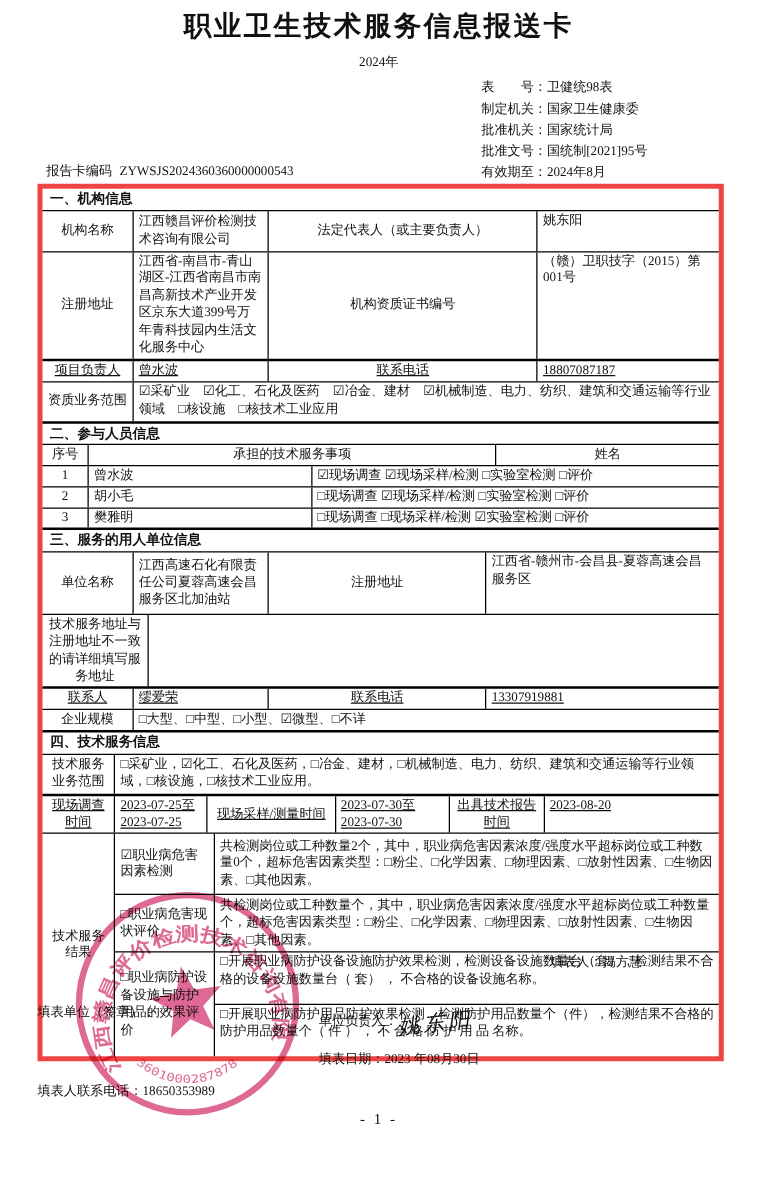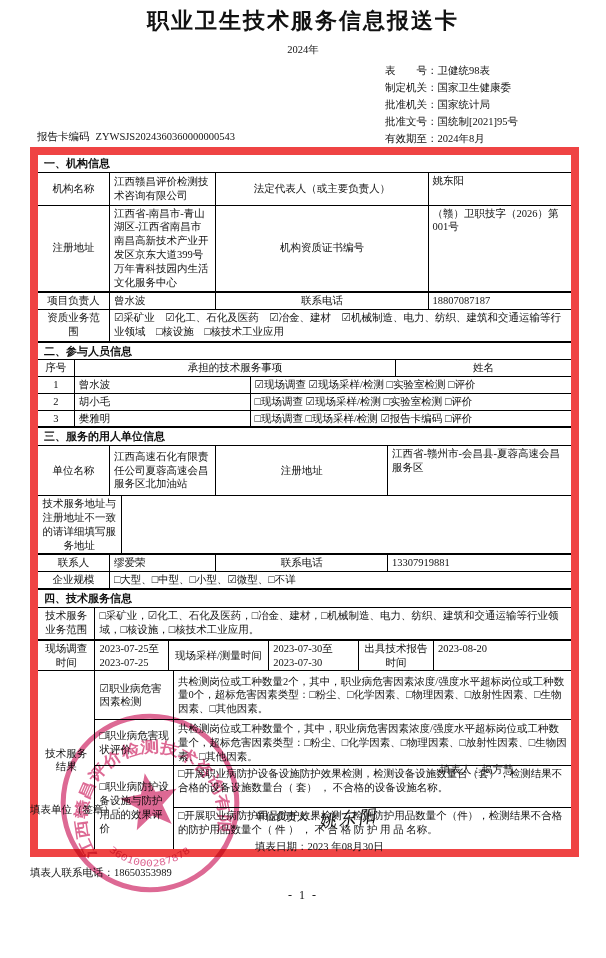--- a/index.html
+++ b/index.html
@@ -18,7 +18,7 @@
   .card-code b { font-weight:normal; margin-right:6px; }
 
   .form { position:absolute; left:30px; top:147px; width:549px;
-          border:8px solid #ef4444; font-size:10.5px; line-height:1.32; background:transparent; }
+          border:4px solid #ef4444; font-size:10.5px; line-height:1.32; background:transparent; }
   .row { display:flex; border-top:1px solid #000; align-items:stretch; }
   .row:first-child { border-top:none; }
   .row.thick { border-top-width:2px; }

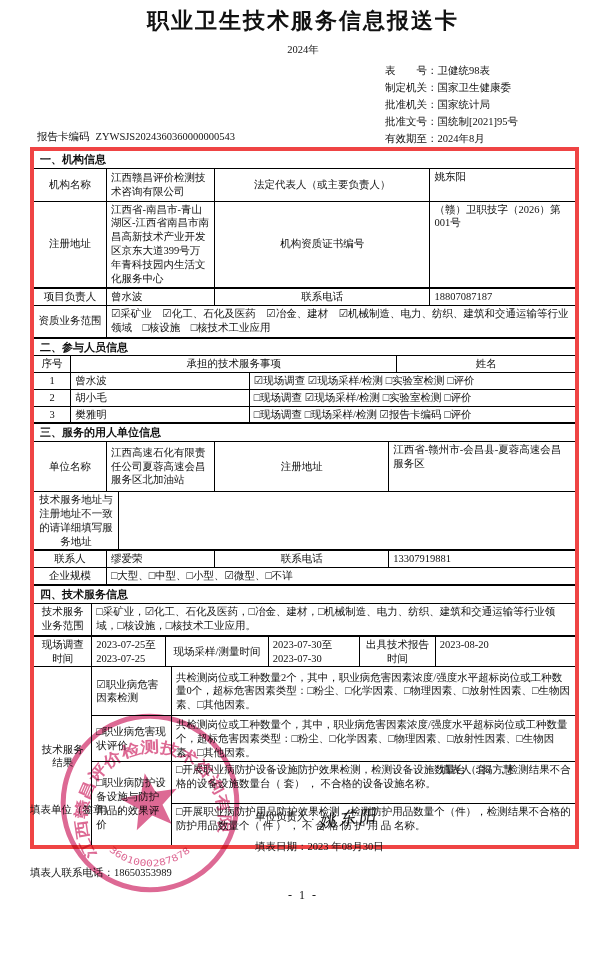--- a/index.html
+++ b/index.html
@@ -80,7 +80,7 @@
       <div class="cell lab" style="width:13.3%">注册地址</div>
       <div class="cell val" style="width:20%">江西省-南昌市-青山湖区-江西省南昌市南昌高新技术产业开发区京东大道399号万年青科技园内生活文化服务中心</div>
       <div class="cell lab" style="width:39.8%">机构资质证书编号</div>
-      <div class="cell val top" style="width:26.9%">（赣）卫职技字（2026）第001号</div>
+      <div class="cell val top" style="width:26.9%">（赣）卫职技字（2015）第001号</div>
     </div>
 
     <div class="row thick" style="min-height:15px">

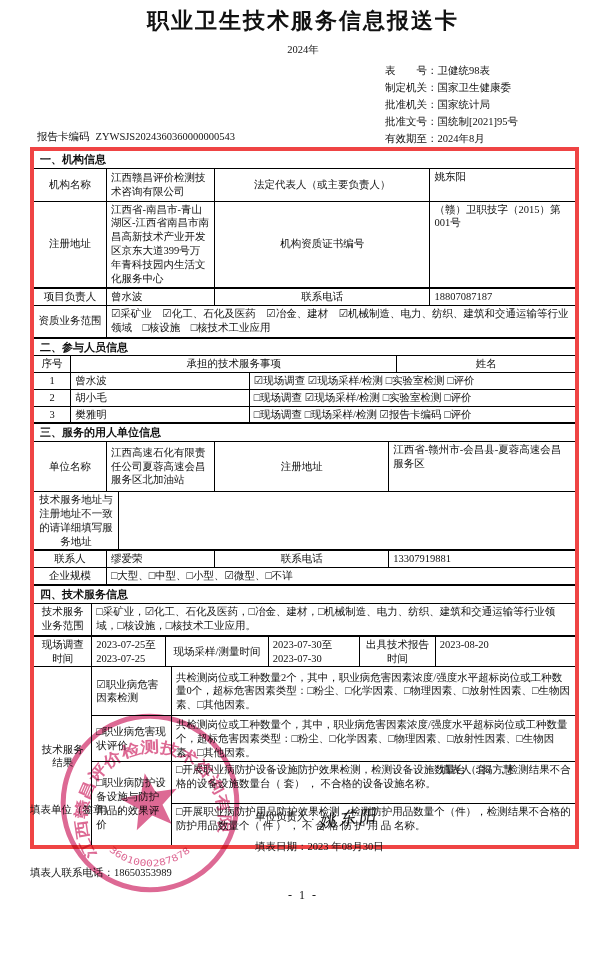--- a/index.html
+++ b/index.html
@@ -21,7 +21,7 @@
           border:4px solid #ef4444; font-size:10.5px; line-height:1.32; background:transparent; }
   .row { display:flex; border-top:1px solid #000; align-items:stretch; }
   .row:first-child { border-top:none; }
-  .row.thick { border-top-width:2px; }
+  .row.thick { border-top-width:2px;text-decoration:underline; }
   .sec { font-weight:bold; padding:1px 6px; font-size:11px; border-top:2px solid #000; }
   .sec:first-child { border-top:none; }
   .cell { padding:1px 4px; border-left:1px solid #000; }

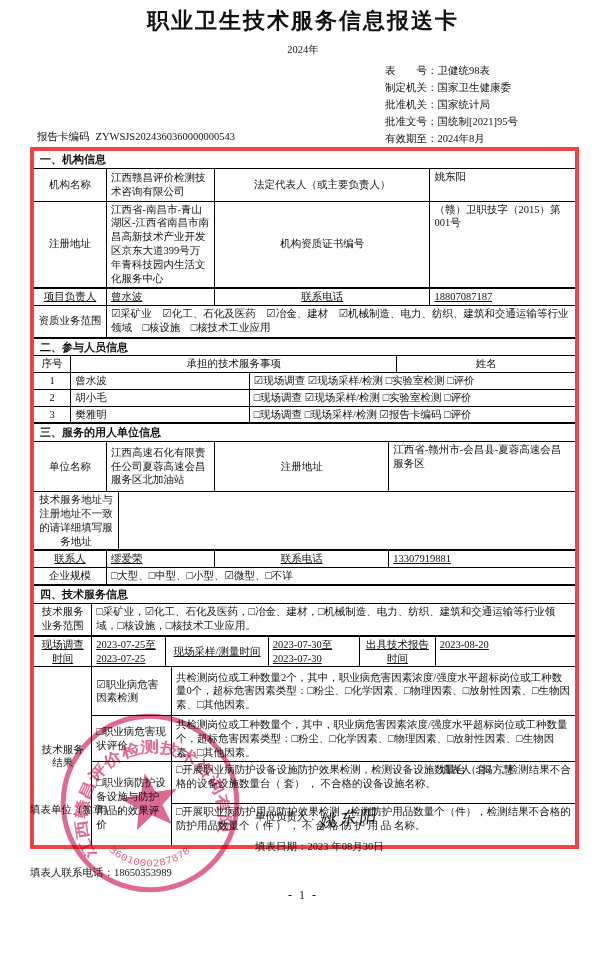--- a/index.html
+++ b/index.html
@@ -116,7 +116,7 @@
     <div class="row" style="min-height:15px">
       <div class="cell lab" style="width:6.7%">3</div>
       <div class="cell val" style="width:33%">樊雅明</div>
-      <div class="cell val" style="width:60.3%">□现场调查 □现场采样/检测 ☑报告卡编码 □评价</div>
+      <div class="cell val" style="width:60.3%">□现场调查 □现场采样/检测 ☑实验室检测 □评价</div>
     </div>
 
     <div class="sec">三、服务的用人单位信息</div>

